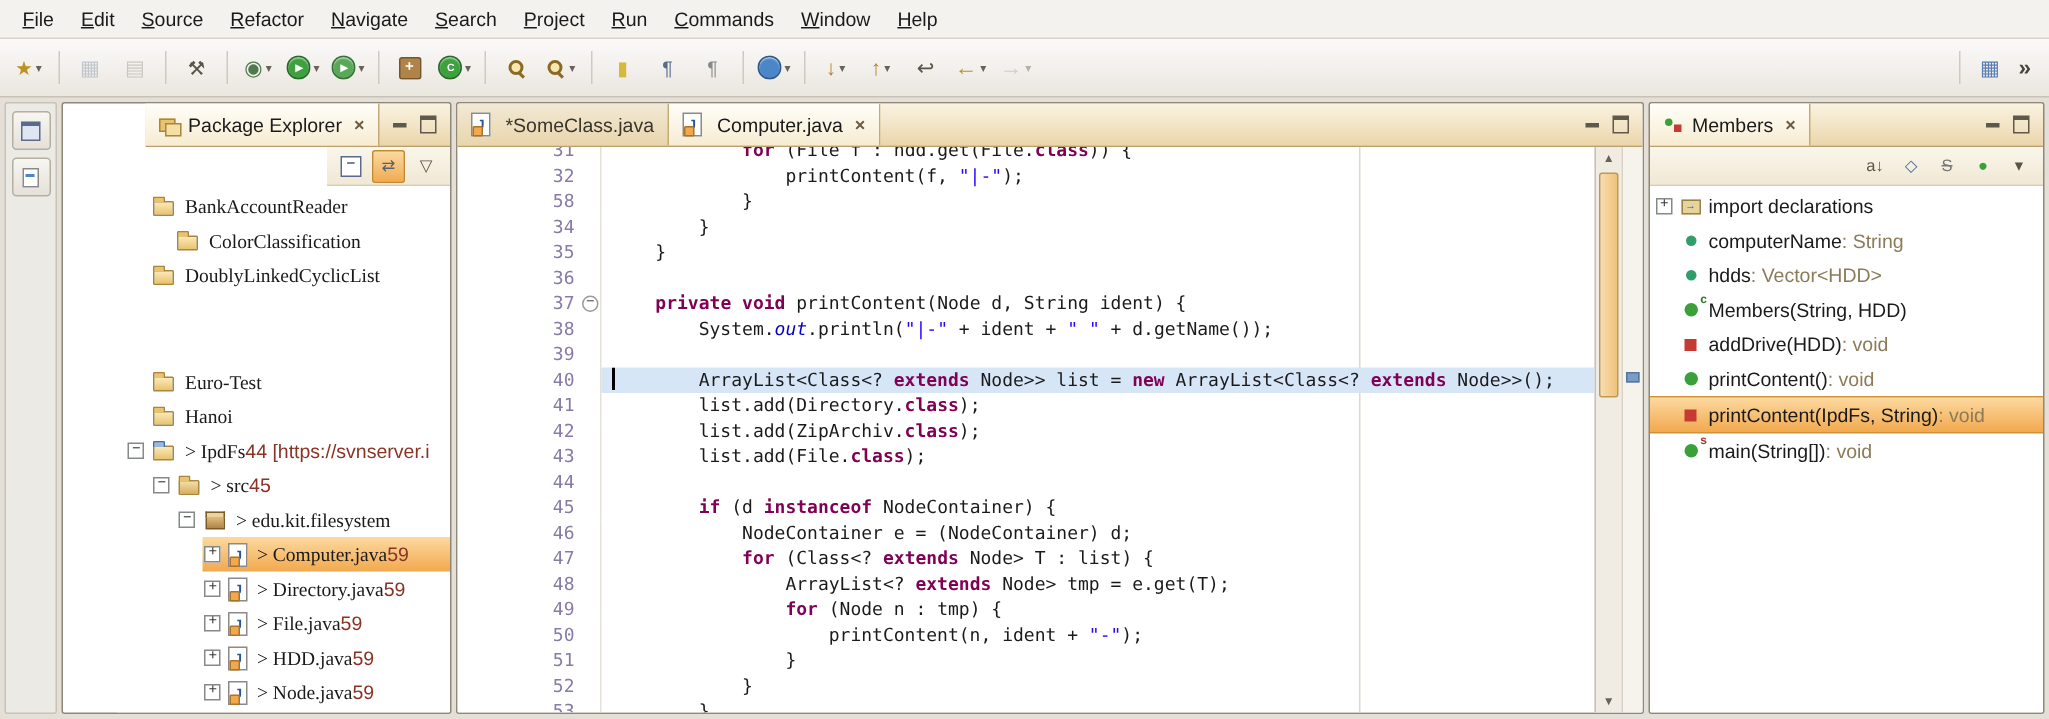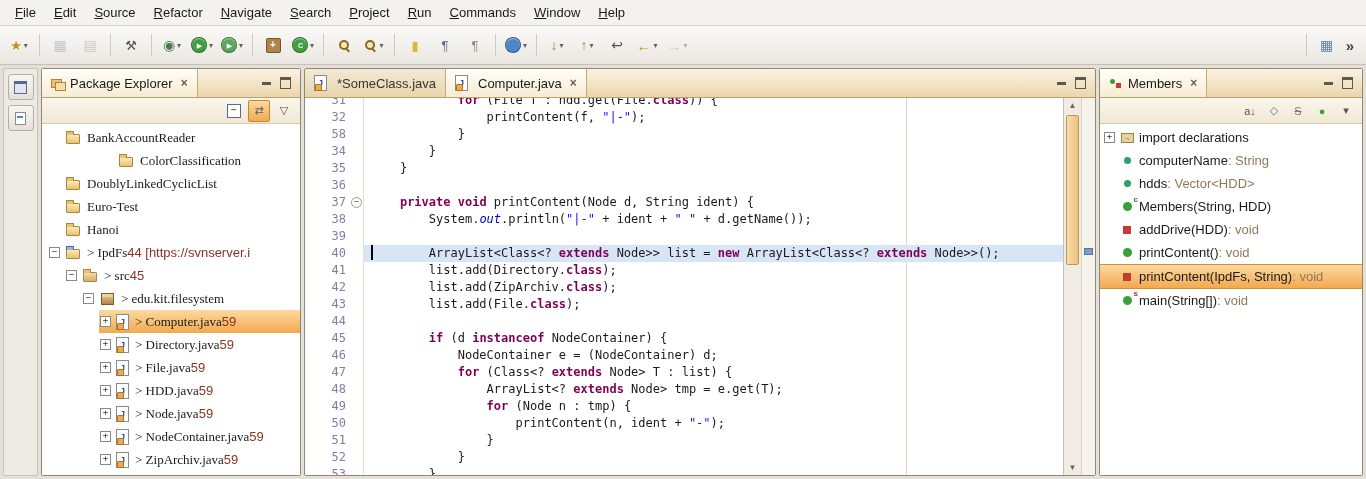--- a/index.html
+++ b/index.html
@@ -51,7 +51,7 @@
   .ic-shortcut::after{content:"";position:absolute;left:1px;top:3px;width:6px;height:2px;background:#4a86c8;}
 
   .panel{background:#fff;border:1px solid #8f8879;border-radius:2px;display:flex;flex-direction:column;min-width:0;overflow:hidden;}
-  #pe-panel{width:258px;flex:none;}
+  #pe-panel{width:258px;flex:none;align-items:flex-end;}
   .epanel{flex:1;}
   #mem-panel{width:262px;flex:none;}
 

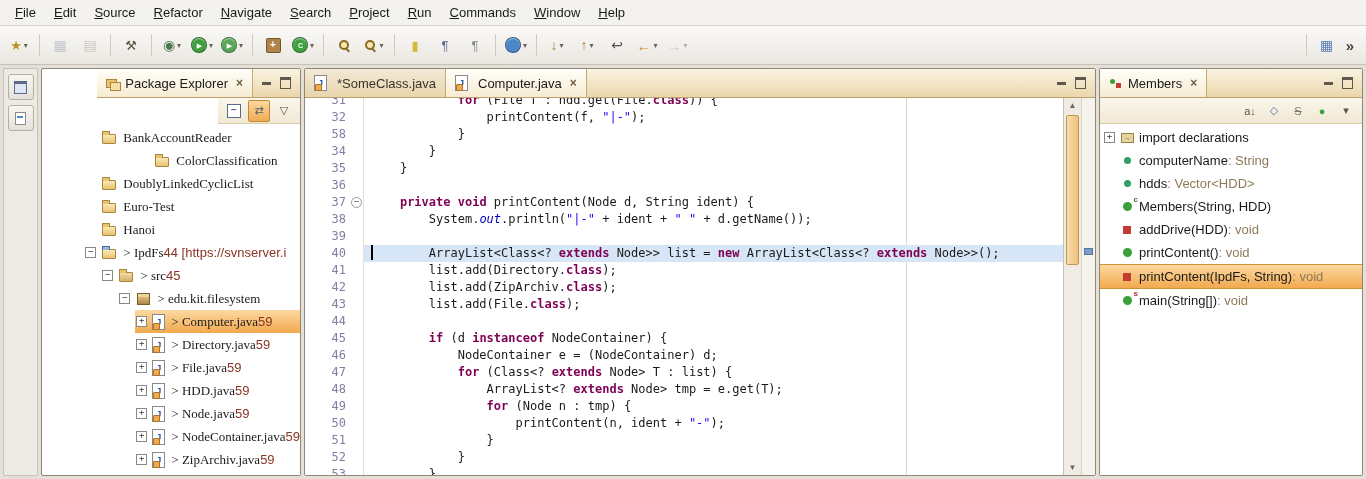--- a/index.html
+++ b/index.html
@@ -119,7 +119,7 @@
     font-family:"DejaVu Sans Mono",monospace;font-size:12px;line-height:17px;}
   .lineswrap{margin-top:-6px;}
   .printmargin{position:absolute;left:601px;top:0;bottom:0;border-left:1px solid #ddd8cd;z-index:0;}
-  .eline{display:flex;height:17px;position:relative;z-index:1;}
+  .eline{display:flex;height:17px;position:relative;z-index:1;padding-left:37px;}
   .e-annot{width:13px;flex:none;}
   .e-num{width:28px;flex:none;text-align:right;padding-right:4px;color:var(--lnum);}
   .e-fold{width:13px;flex:none;border-right:1px solid #e4e0d6;position:relative;}

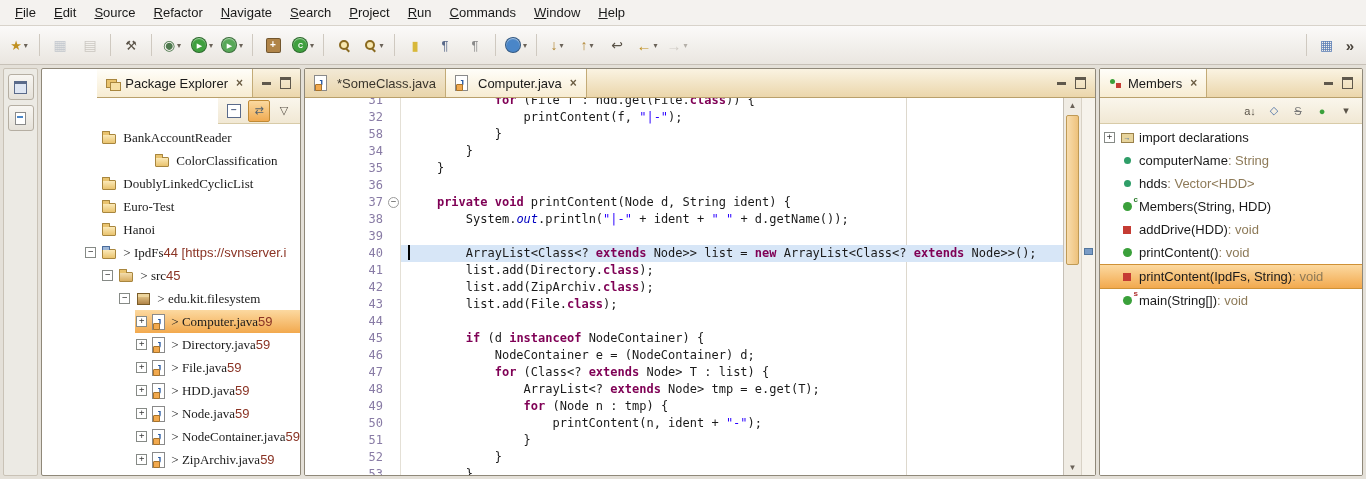--- a/index.html
+++ b/index.html
@@ -311,7 +311,7 @@
               <span class="tlabel">BankAccountReader</span>
             </span>
           </div>
-          <div class="trow" style="padding-left: 22px; margin-left: 37px;">
+          <div class="trow" style="padding-left: 22px;">
             <span class="rowc">
               <span class="expander none"></span>
               <span class="nicon ic-folder"></span>

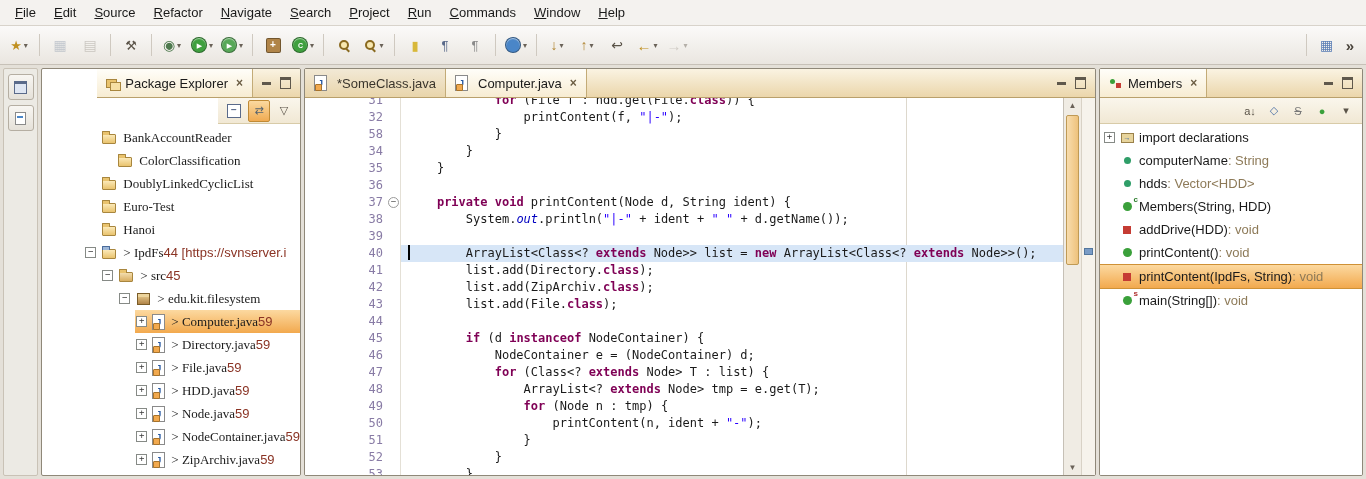--- a/index.html
+++ b/index.html
@@ -325,7 +325,7 @@
               <span class="tlabel">DoublyLinkedCyclicList</span>
             </span>
           </div>
-          <div class="trow" style="padding-left: 6px;">
+          <div class="trow" style="padding-left: 6px; margin-top: 48px;">
             <span class="rowc">
               <span class="expander none"></span>
               <span class="nicon ic-folder"></span>

